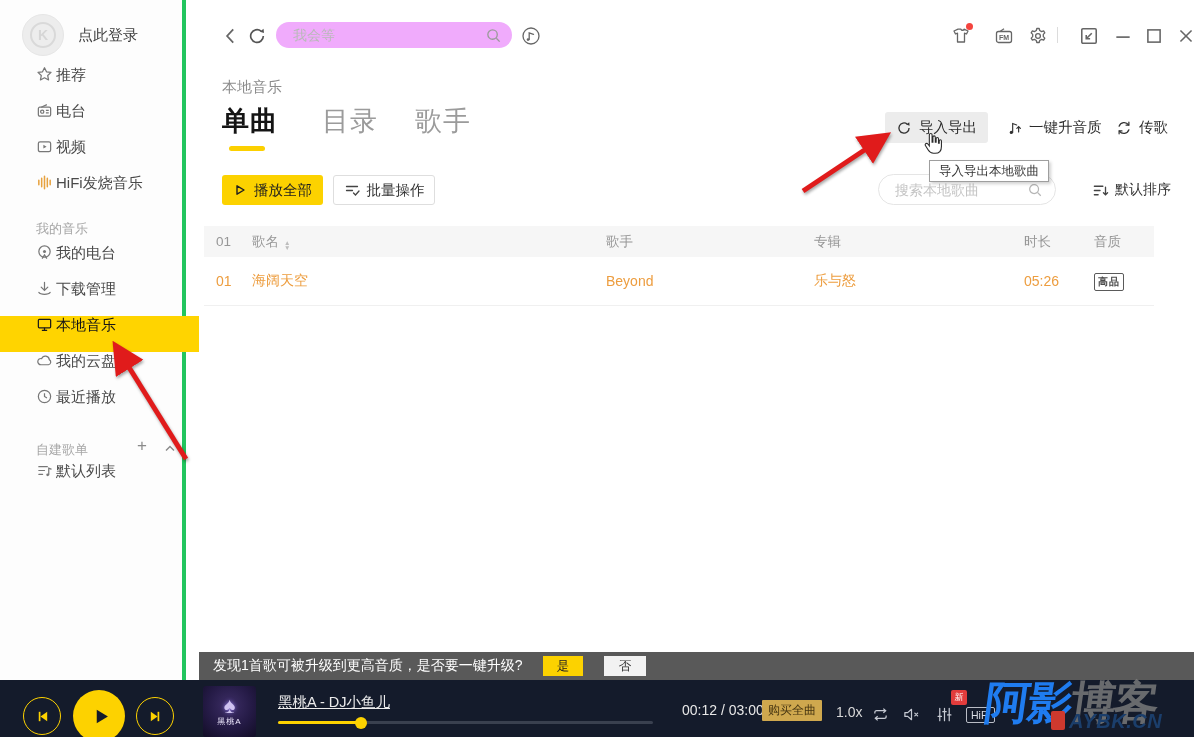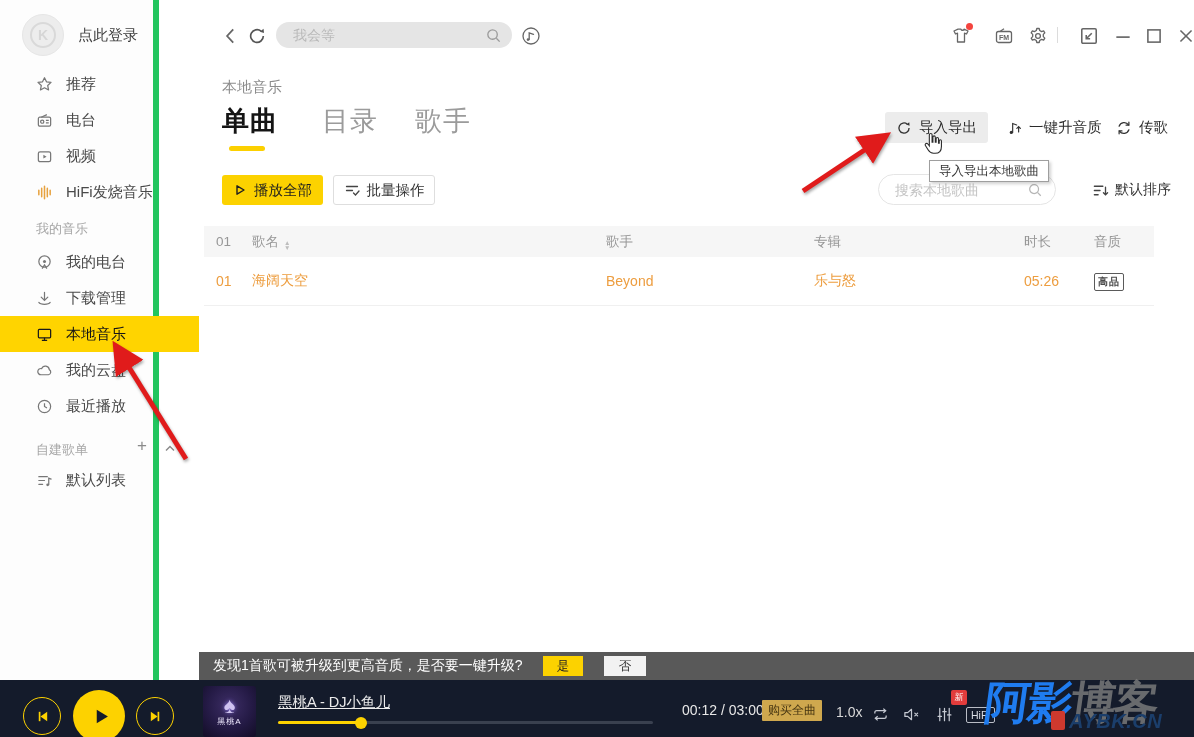--- a/index.html
+++ b/index.html
@@ -8,8 +8,8 @@
          font-family:"Liberation Sans","DejaVu Sans",sans-serif; }
 
   
-  .sidebar { position:absolute; left:0; top:0; width:159px; height:680px; background:#fdfdfd;
-             border-right:6px solid #22c55e; }
+  .sidebar { position:absolute; left:0; top:0; width:186px; height:680px; background:#fdfdfd;
+             border-right:4px solid #22c55e; }
   .sb-login { position:absolute; left:22px; top:14px; display:flex; align-items:center; gap:14px; }
   .avatar { width:42px; height:42px; border-radius:50%; background:#ededed; display:flex;
             align-items:center; justify-content:center; color:#d6d6d6; font-size:20px; font-weight:bold;

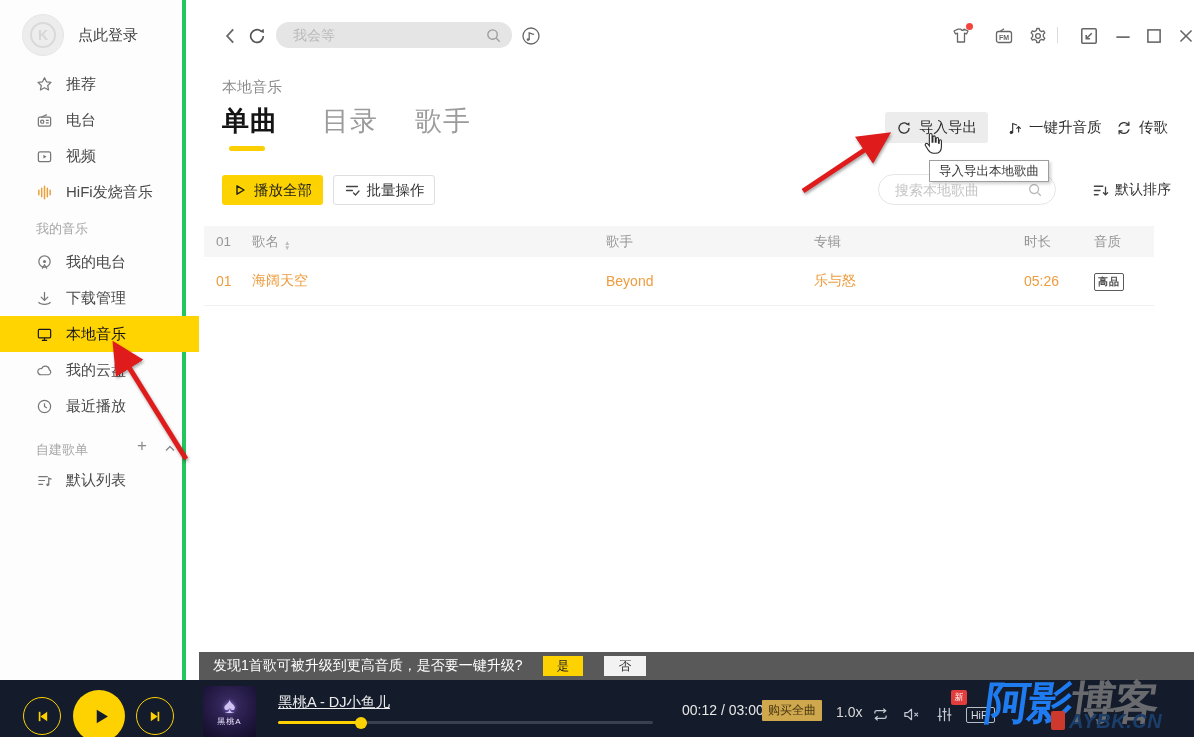--- a/index.html
+++ b/index.html
@@ -29,7 +29,7 @@
   
   .main { position:absolute; left:199px; top:0; width:995px; height:652px; background:#fff; }
   .tb-icon { position:absolute; top:26px; width:20px; height:20px; }
-  .search-pill { position:absolute; left:77px; top:22px; width:236px; height:26px; background:#e5e5e5;
+  .search-pill { position:absolute; left:77px; top:22px; width:236px; height:26px; background:#f0abfc;
                  border-radius:13px; display:flex; align-items:center; padding:0 10px 0 17px; }
   .search-pill input { flex:1; border:none; outline:none; background:transparent; font-size:14px;
                  color:#555; font-family:inherit; }

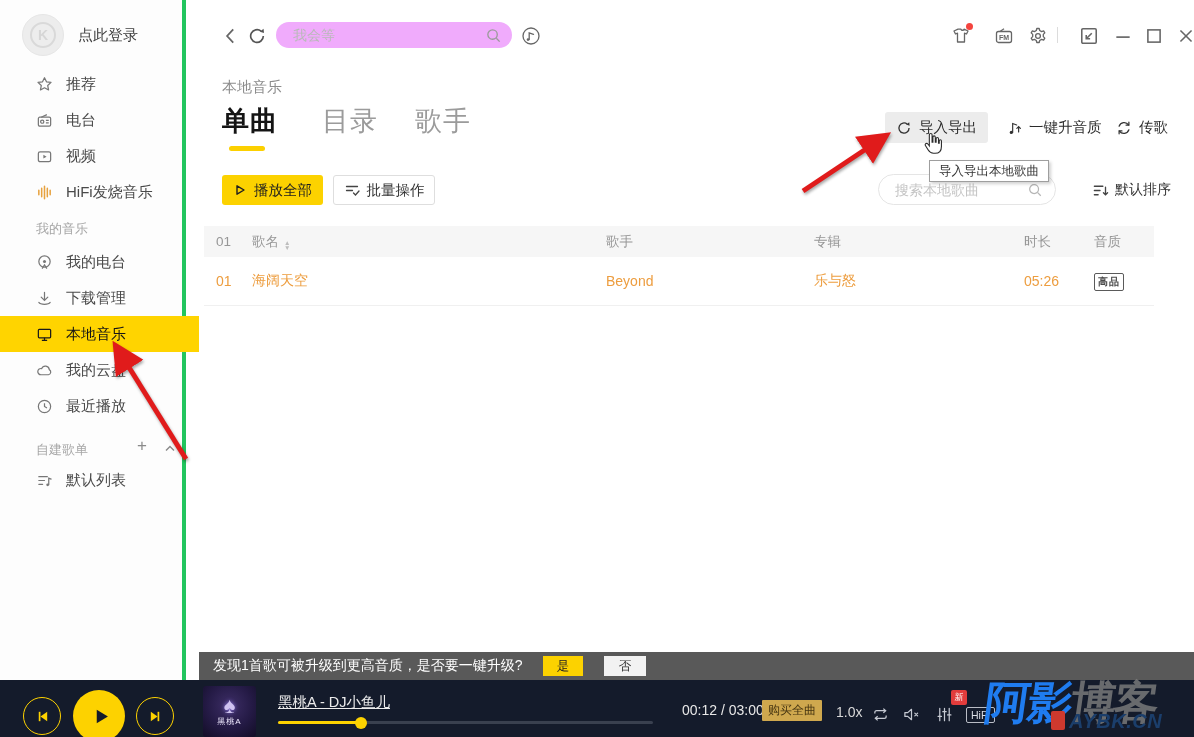--- a/index.html
+++ b/index.html
@@ -18,7 +18,7 @@
             align-items:center; justify-content:center; font-size:14px; }
   .sb-login-label { font-size:15px; color:#3c3c3c; }
   .sb-group { position:absolute; left:0; width:199px; }
-  .sb-item { display:flex; align-items:center; height:36px; padding-left:36px; gap:13px;
+  .sb-item { display:flex; height:36px; padding-left:36px; gap:3px;
              font-size:15px; color:#4a4a4a; cursor:default; }
   .sb-item svg { width:17px; height:17px; flex:0 0 auto; }
   .sb-item.active { background:#ffd400; color:#161616; }

